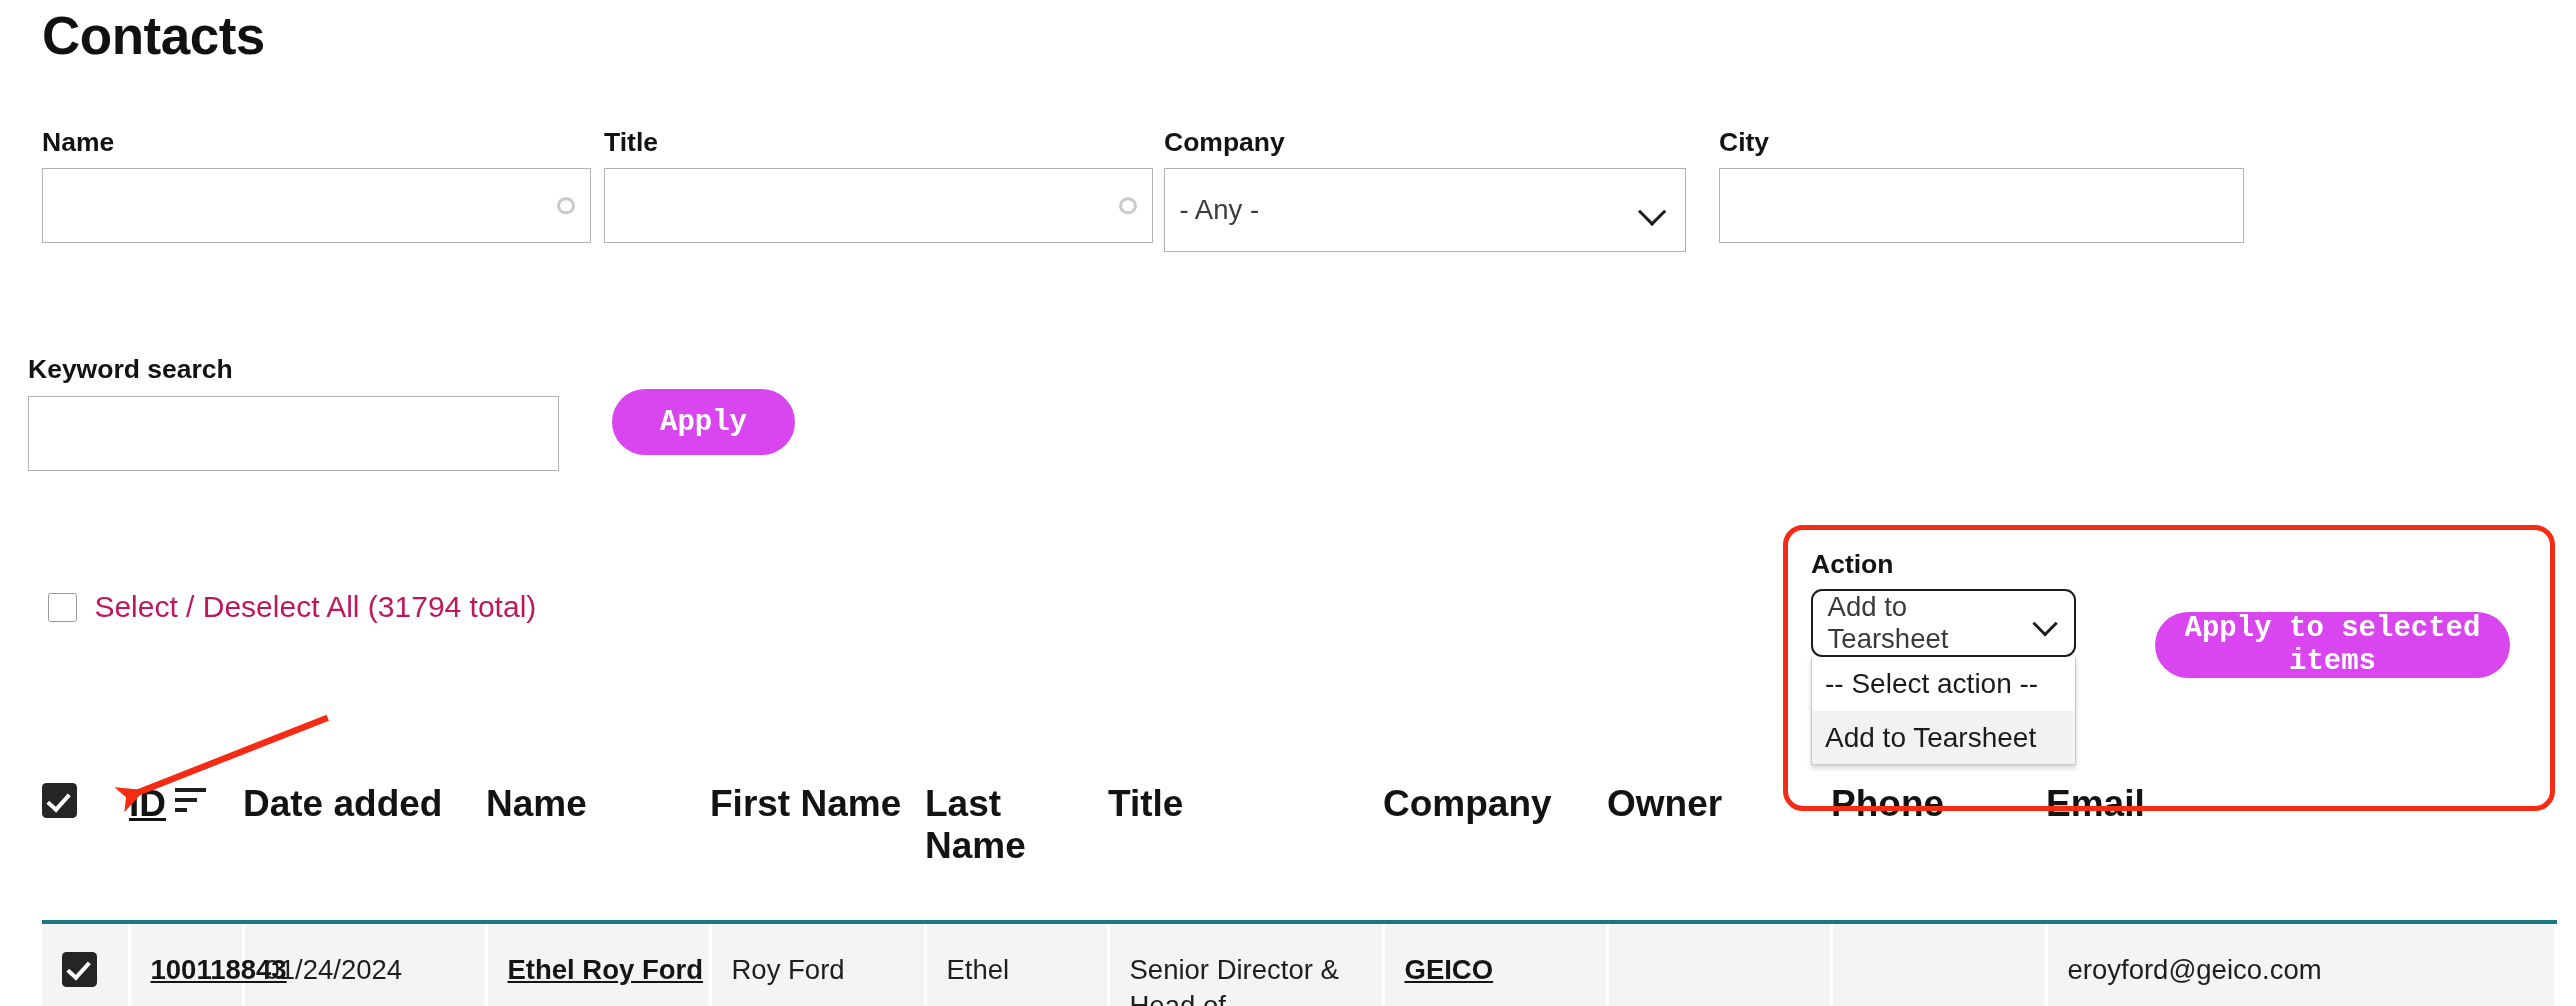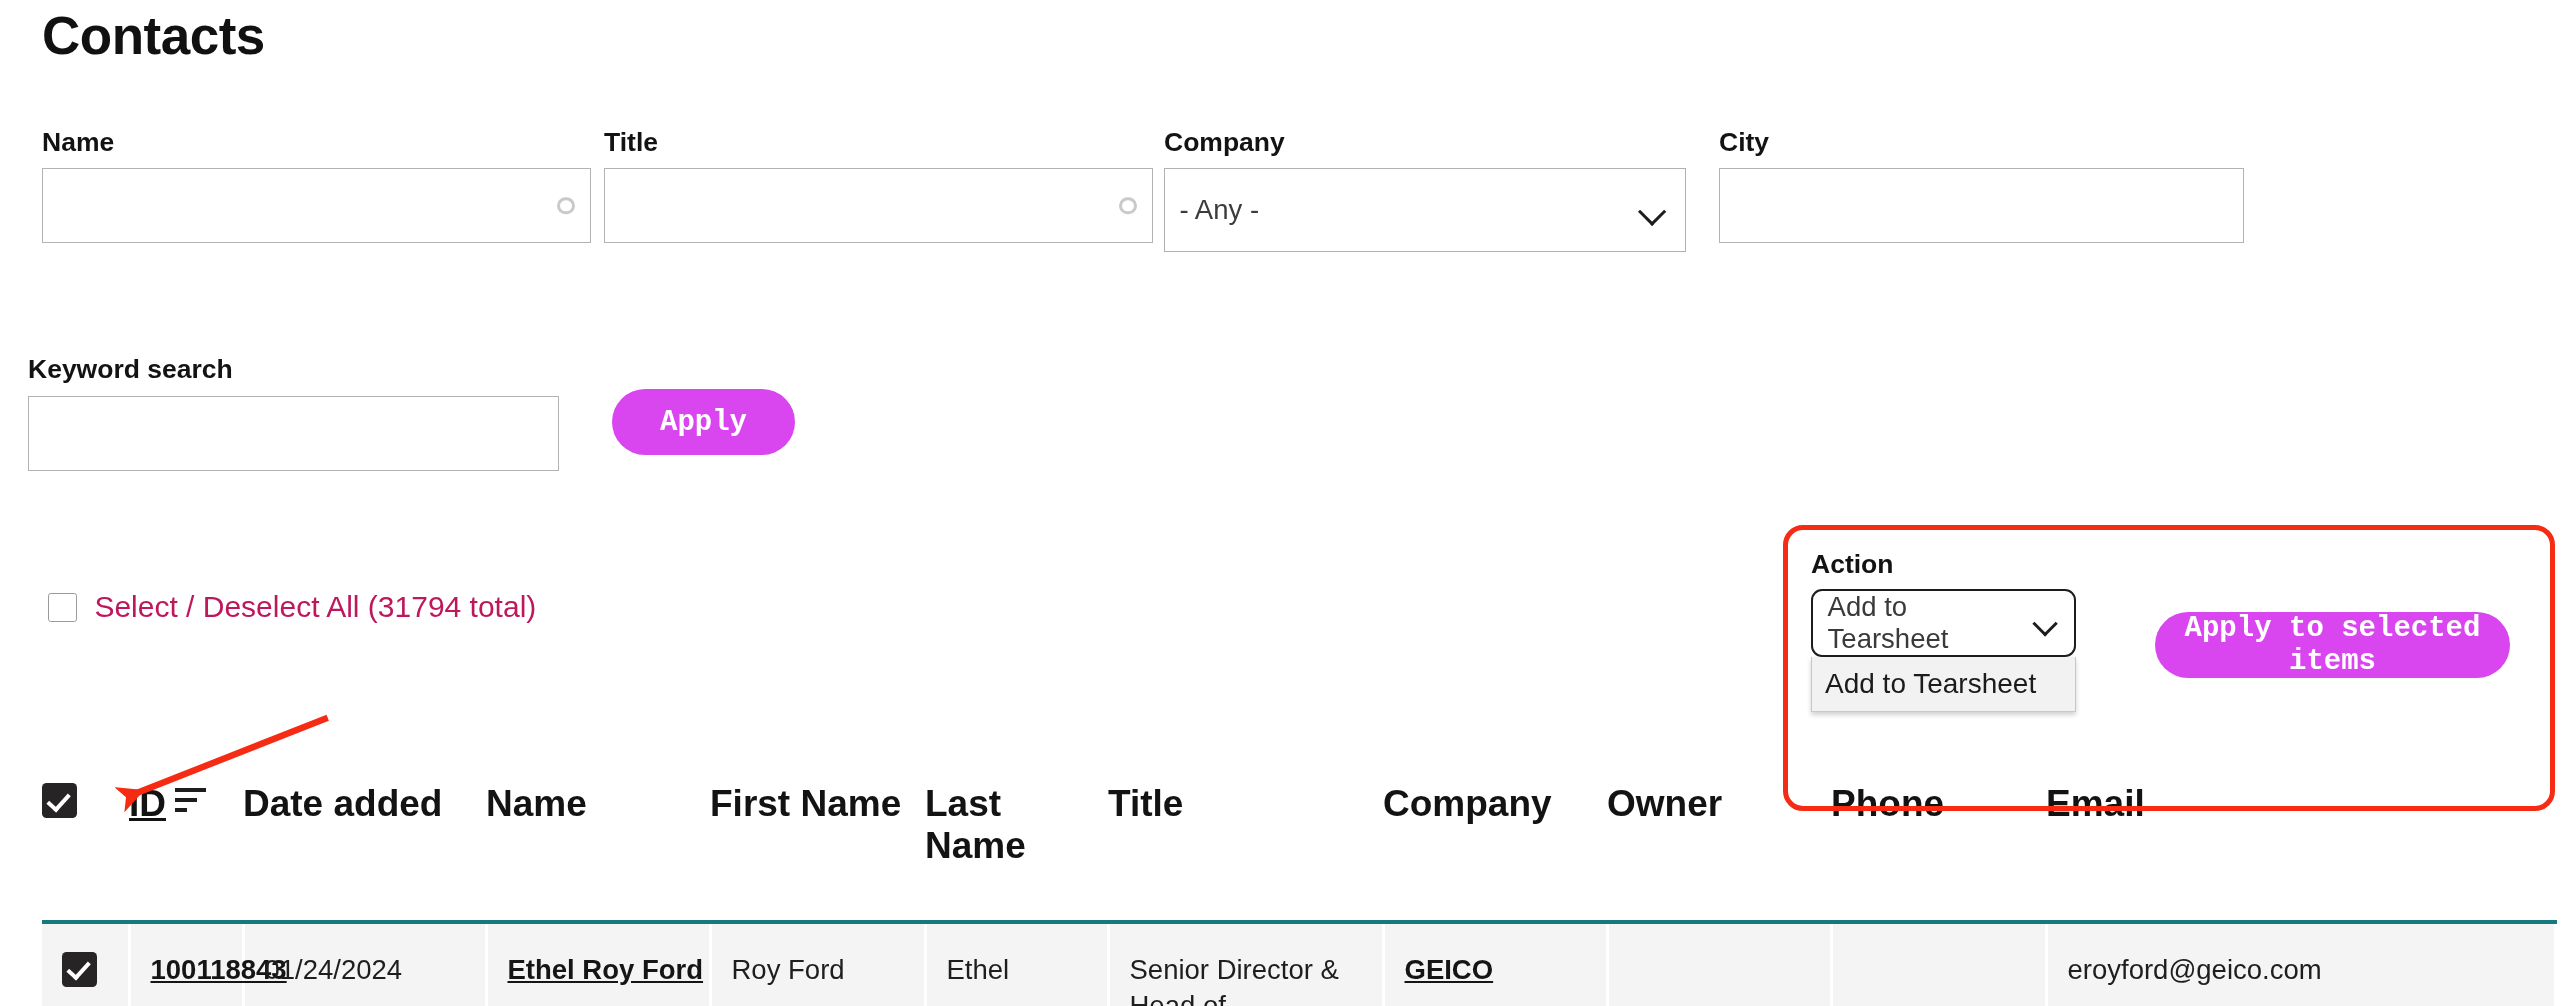--- a/index.html
+++ b/index.html
@@ -401,6 +401,7 @@
     <span class="chev"></span>
   </div>
   <div class="options-list">
+    <div class="option">-- Select action --</div>
     <div class="option sel">Add to Tearsheet</div>
   </div>
 </div>

